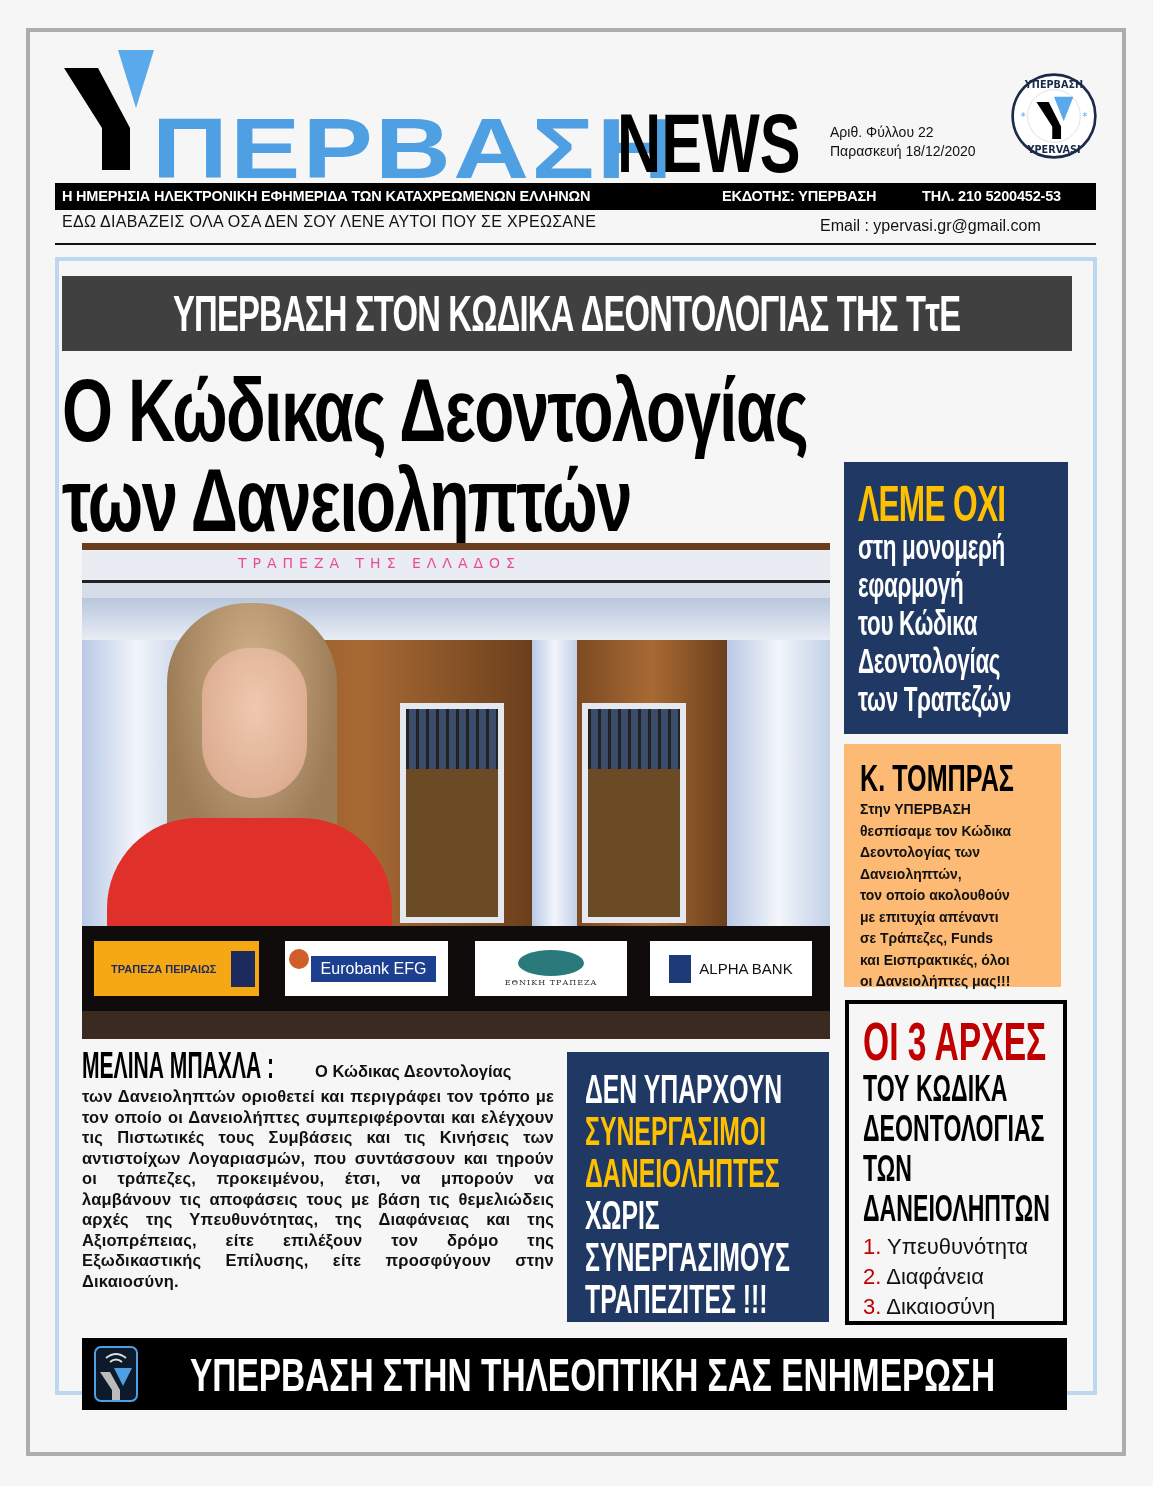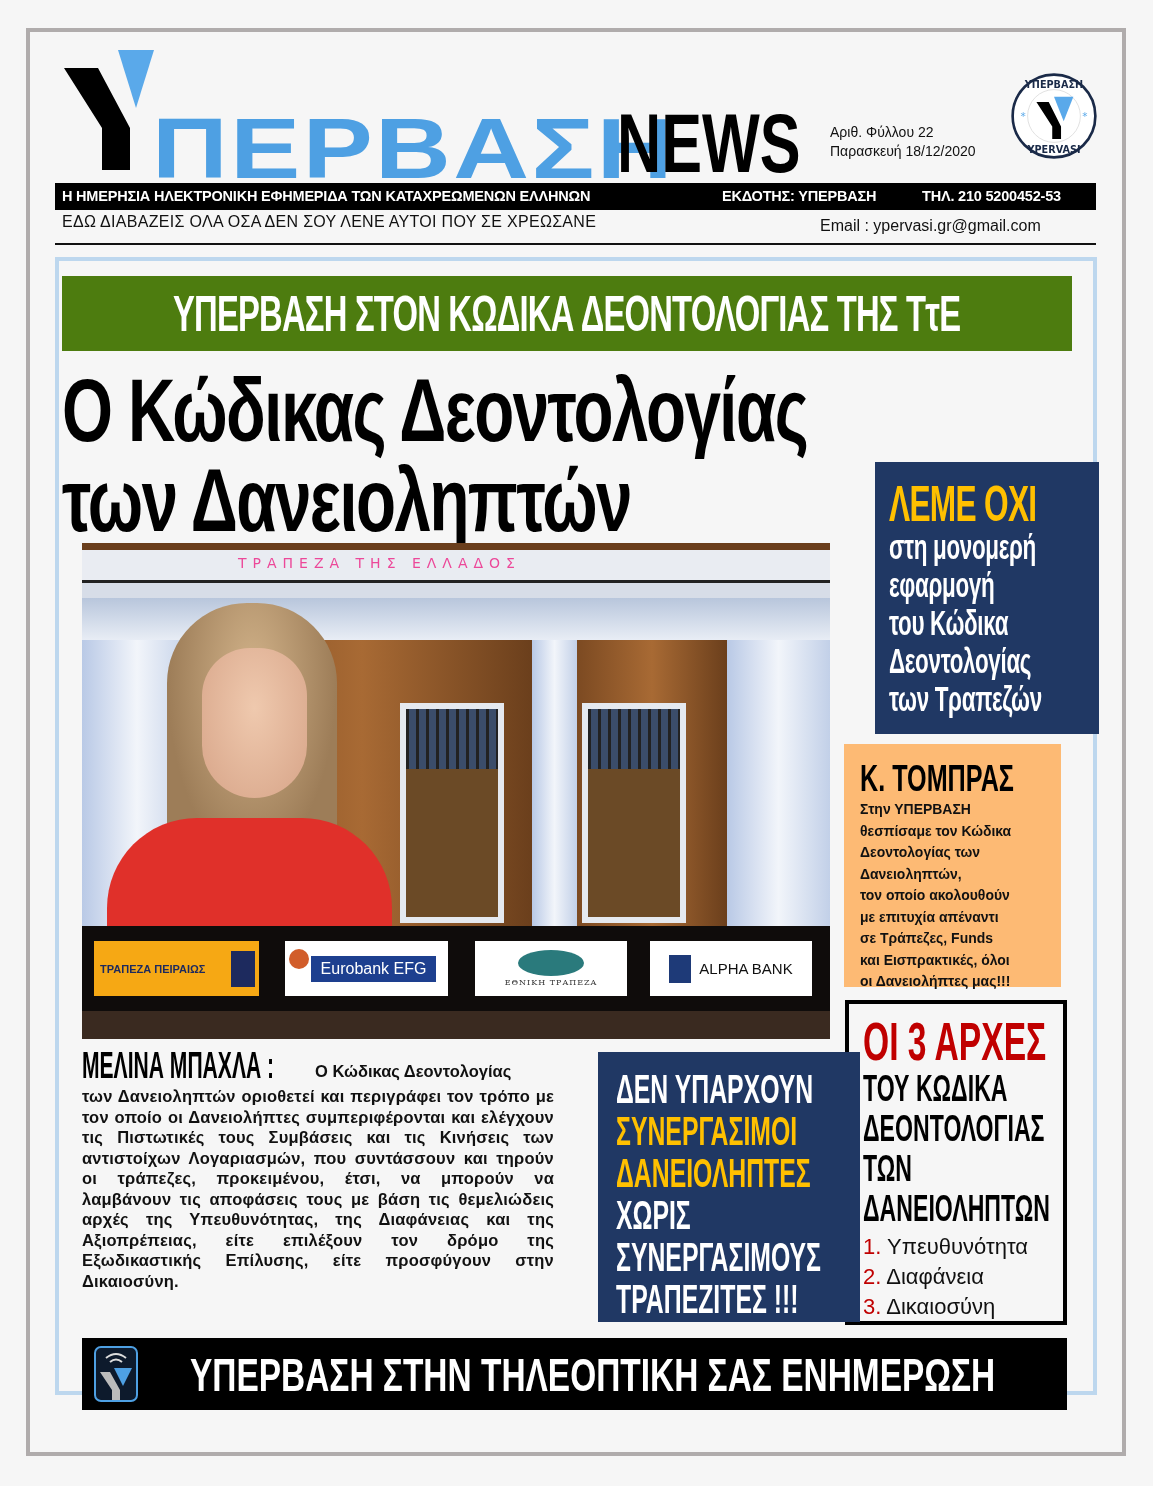--- a/index.html
+++ b/index.html
@@ -26,7 +26,7 @@
   
   .content-panel { position: absolute; left: 55px; top: 257px; width: 1042px; height: 1138px; border: 4px solid #bdd7ee; background: #f6f6f6; }
 
-  .red-banner { position: absolute; left: 62px; top: 276px; width: 1010px; height: 75px; background: #4d7c0f; color: #fff; text-align: center; font-family: "Liberation Sans", sans-serif; font-weight: bold; font-size: 42px; line-height: 75px; letter-spacing: -1px; }
+  .red-banner { position: absolute; left: 62px; top: 276px; width: 1010px; height: 75px; background: #404040; color: #fff; text-align: center; font-family: "Liberation Sans", sans-serif; font-weight: bold; font-size: 42px; line-height: 75px; letter-spacing: -1px; }
   .red-banner span { display: inline-block; transform: scaleX(0.78) scaleY(1.2); transform-origin: center; white-space: nowrap; }
 
   .headline { position: absolute; left: 62px; color: #000; font-family: "Liberation Sans", sans-serif; font-weight: bold; font-size: 84px; line-height: 1; white-space: nowrap; transform-origin: left top; letter-spacing: -2px; }

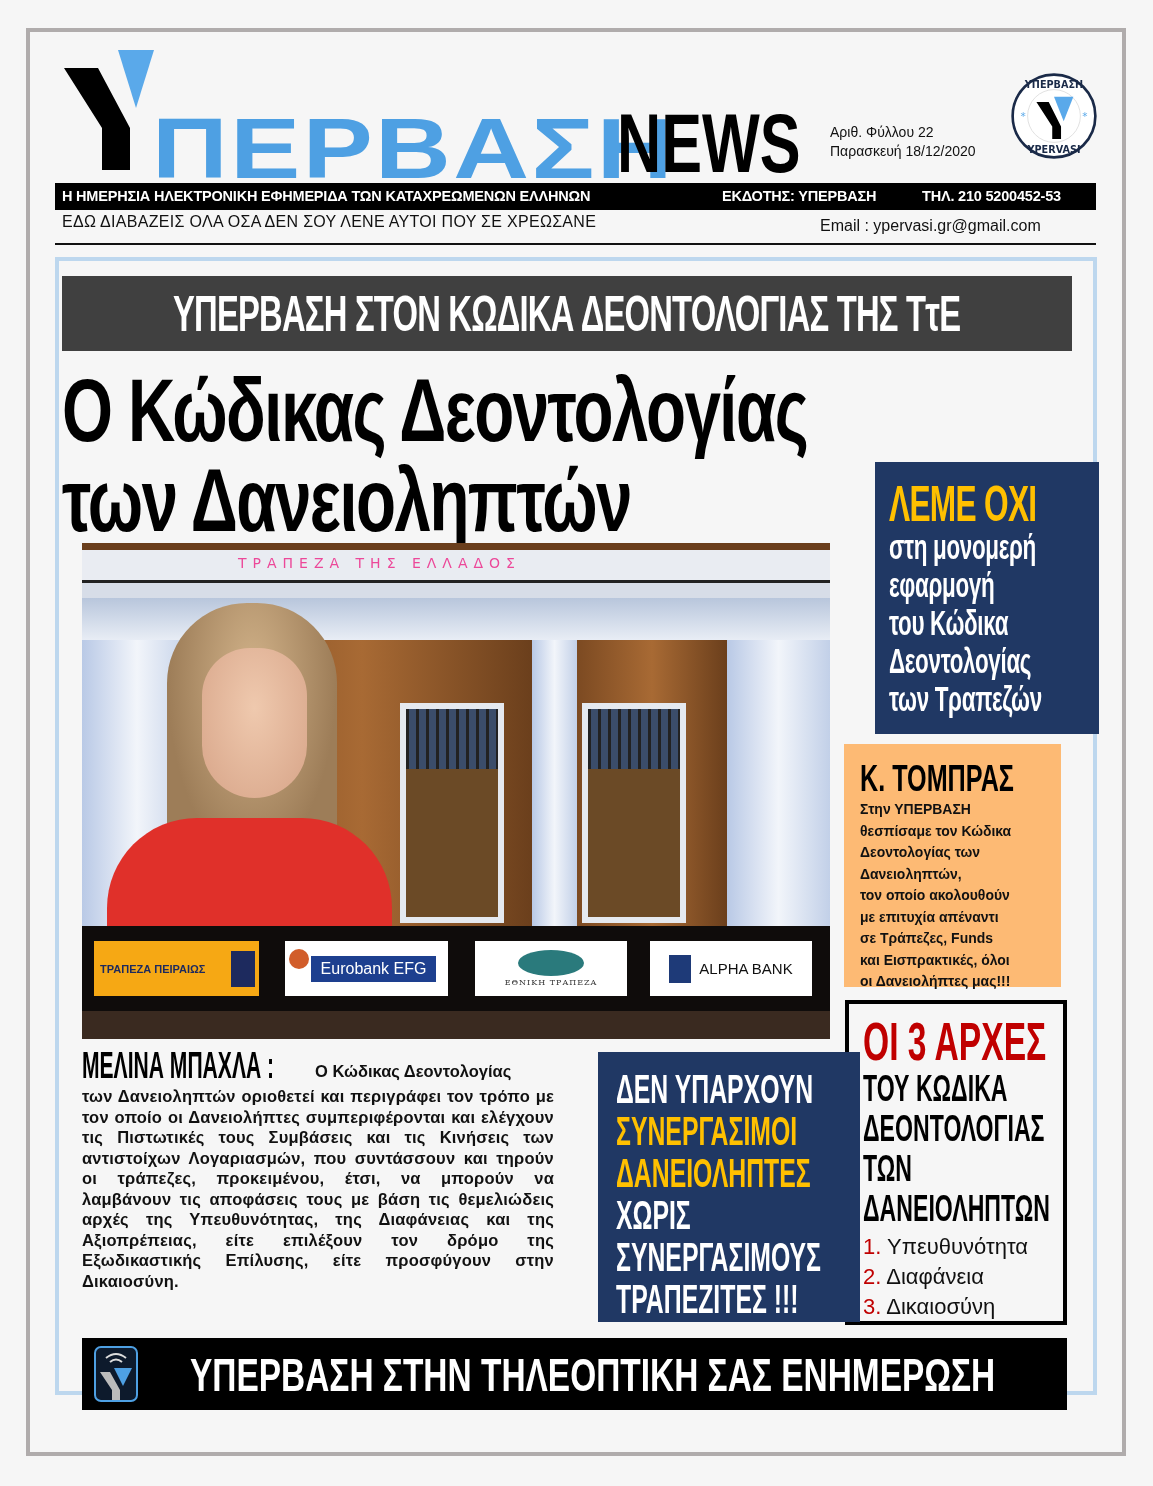--- a/index.html
+++ b/index.html
@@ -61,7 +61,7 @@
   .bank-alpha .name { font-size: 15px; color: #111; }
 
   
-  .box-navy { position: absolute; background: #203864; margin-left: 31px; }
+  .box-navy { position: absolute; background: #203864; }
   .box-oxi { left: 844px; top: 462px; width: 224px; height: 272px; padding: 14px 10px 0 14px; }
   .cond { font-family: "Liberation Sans", sans-serif; font-weight: bold; display: block; white-space: nowrap; transform-origin: left top; }
   .oxi-title { color: #ffc000; font-size: 44px; line-height: 50px; transform: scaleX(0.72) scaleY(1.12); letter-spacing: -1px; }

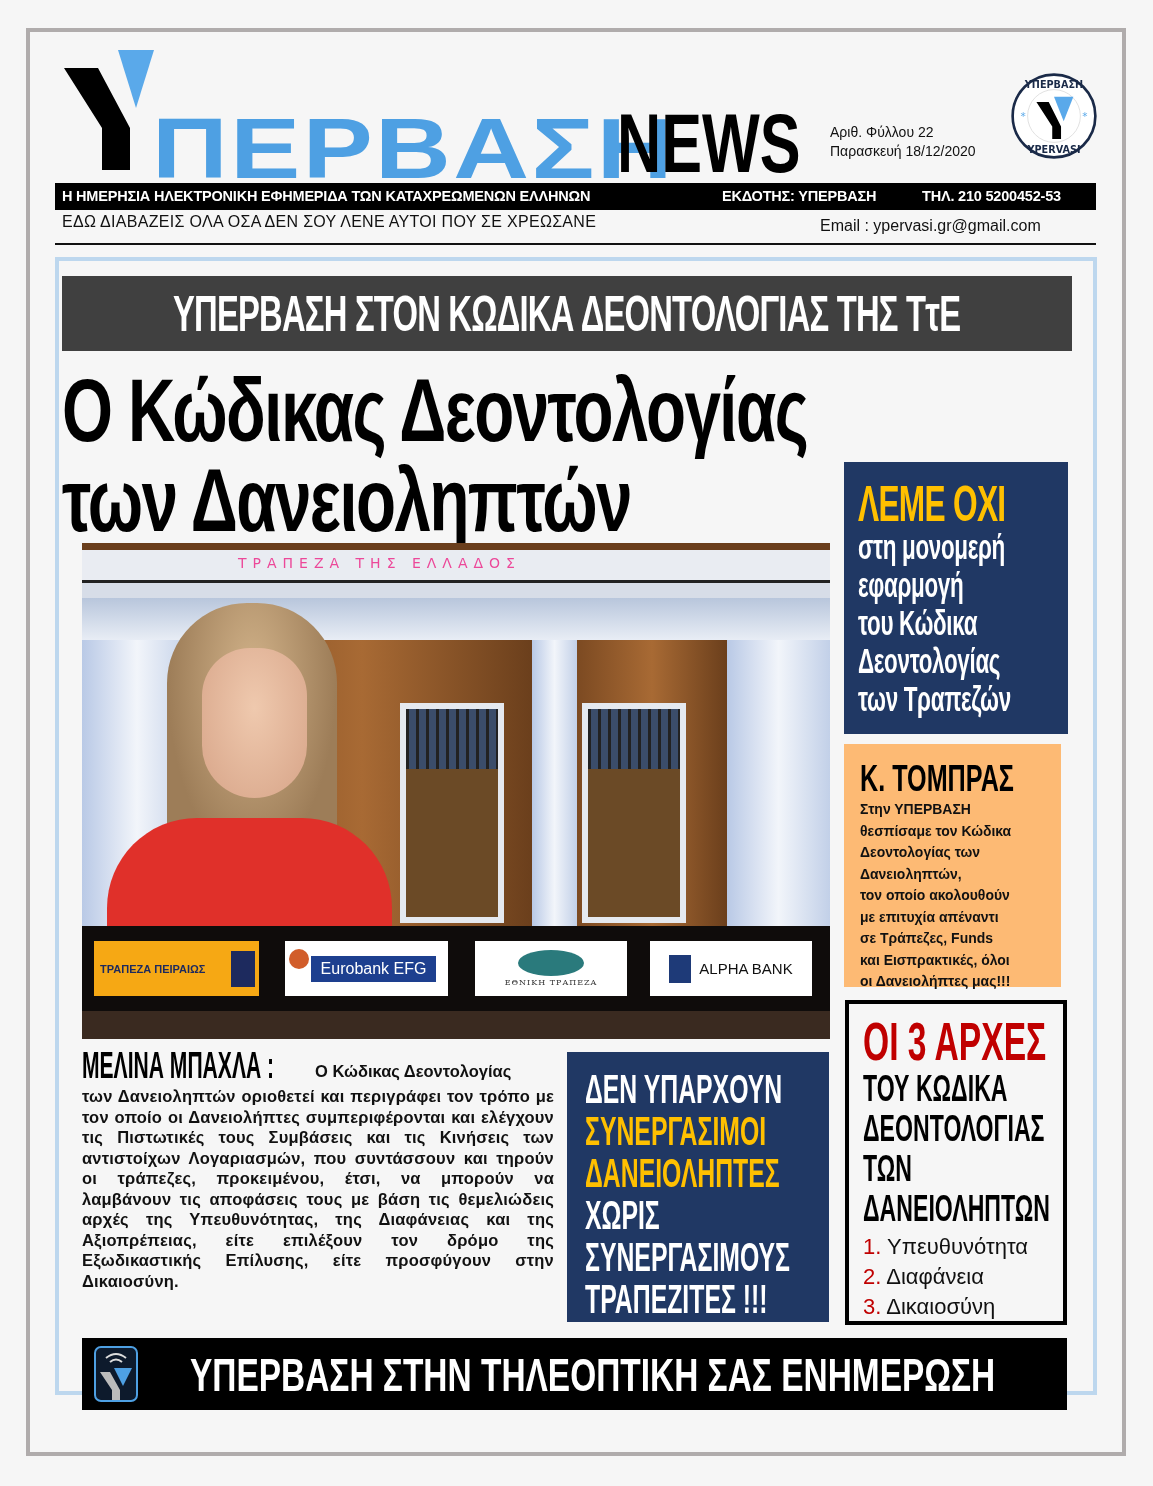--- a/index.html
+++ b/index.html
@@ -48,7 +48,7 @@
   .photo .jacket { position: absolute; left: 0; top: 215px; width: 285px; height: 185px; background: #e0302a; border-radius: 90px 90px 0 0; }
   .photo .banks-bar { position: absolute; left: 0; top: 383px; width: 100%; height: 85px; background: #0f0c0b; }
   .bank { position: absolute; top: 398px; height: 55px; display: flex; align-items: center; justify-content: center; font-size: 13px; }
-  .bank-piraeus { left: 12px; width: 165px; background: #f6a814; color: #1d2a5e; font-weight: bold; font-size: 11px; justify-content: flex-start; padding-left: 6px; }
+  .bank-piraeus { left: 12px; width: 165px; background: #f6a814; color: #1d2a5e; font-weight: bold; font-size: 11px; justify-content: flex-start; padding-left: 17px; }
   .bank-piraeus .mark { position: absolute; right: 4px; top: 10px; width: 24px; height: 36px; background: #1d2a5e; }
   .bank-euro { left: 203px; width: 163px; background: #fff; }
   .bank-euro .pill { background: #1d3f8f; color: #fff; font-size: 16px; padding: 4px 10px; border-radius: 0; margin-left: 14px; }

